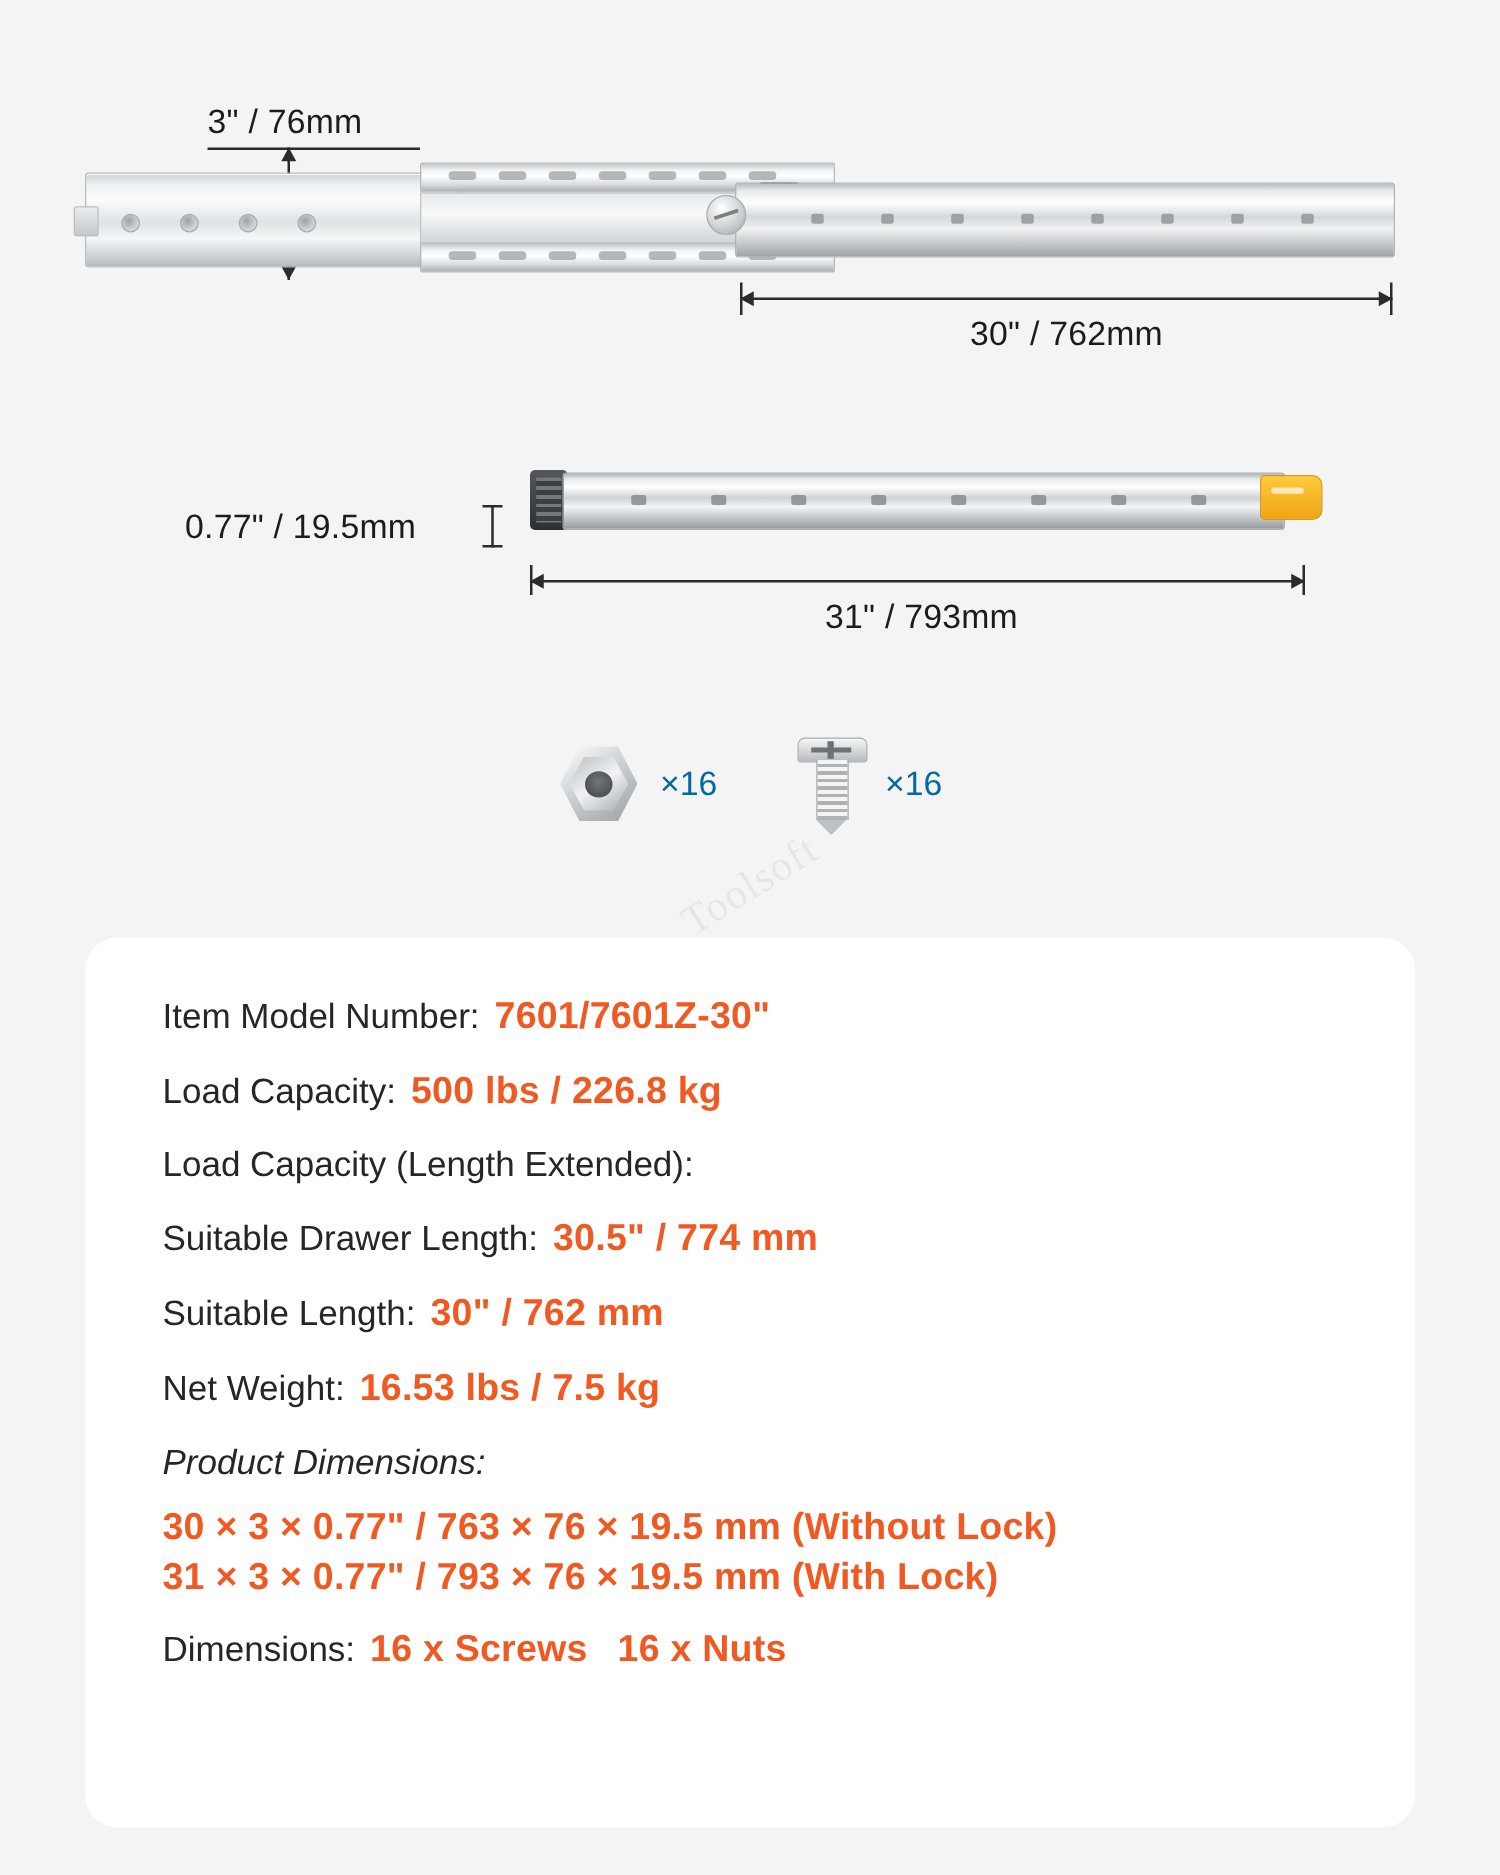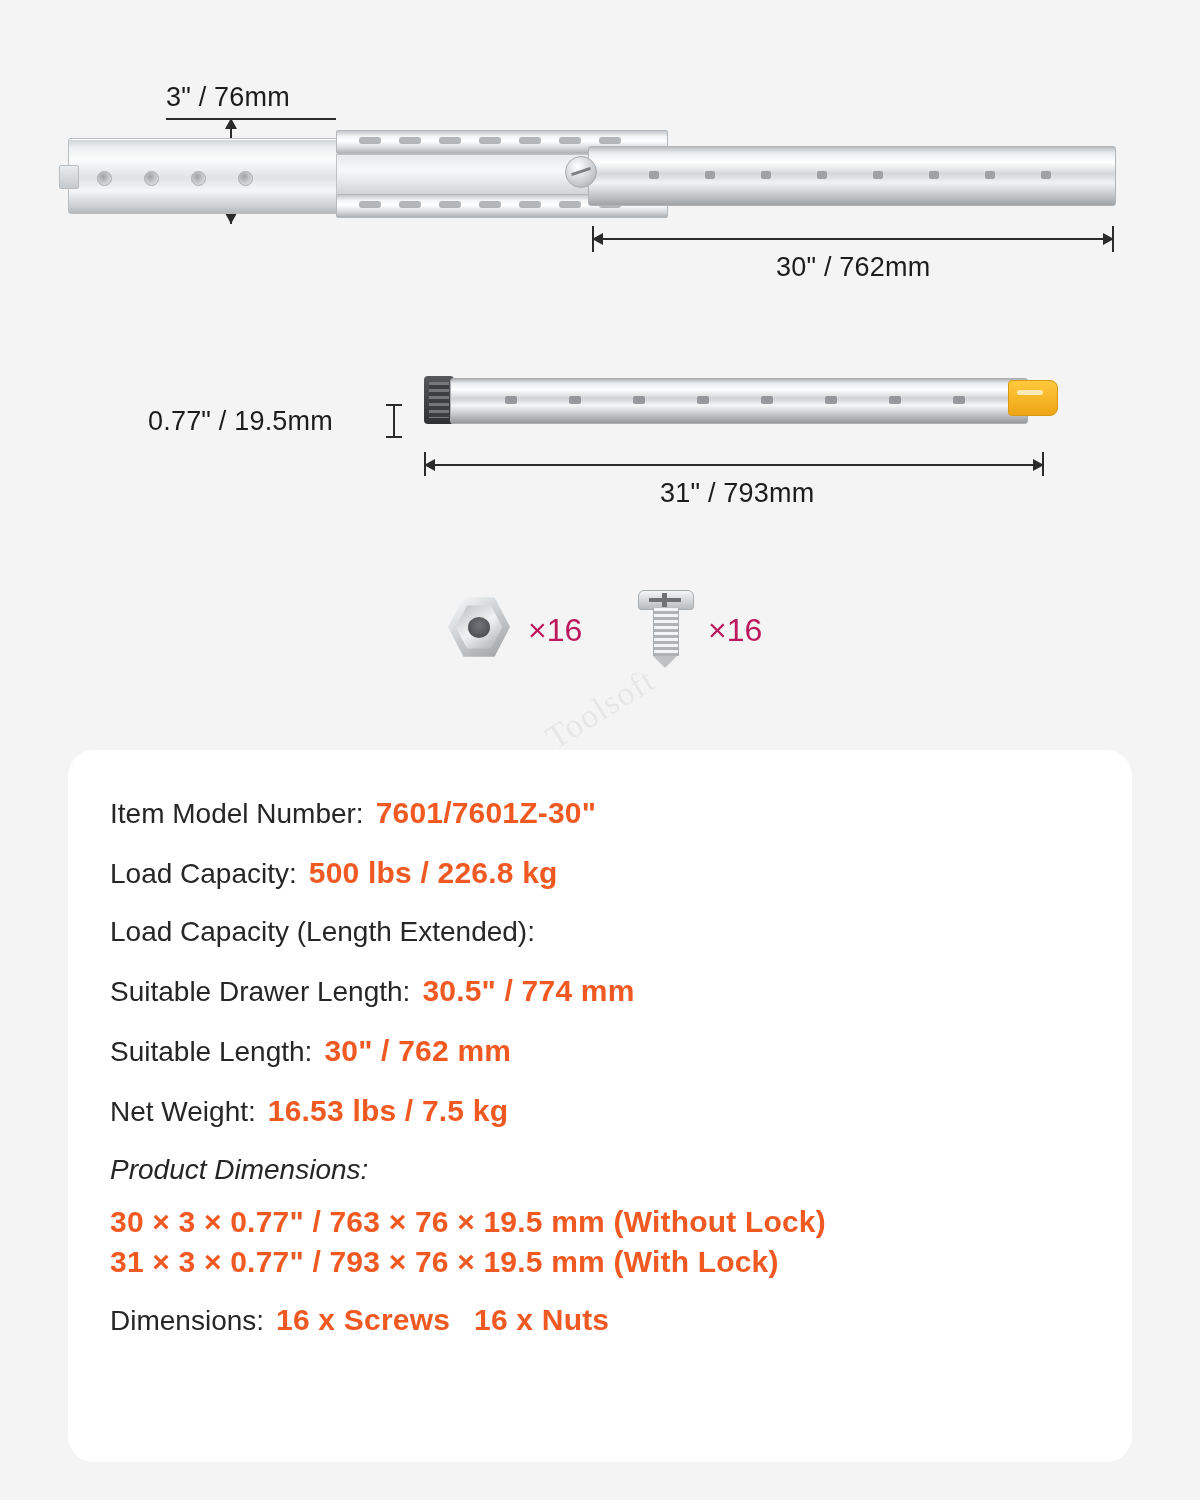--- a/index.html
+++ b/index.html
@@ -360,8 +360,8 @@
   }
   .hw-count {
     position: absolute;
-    font-size: 32px;
-    color: #be185d;
+    font-size: 27px;
+    color: #0369a1;
     font-weight: 400;
     text-align: center;
   }

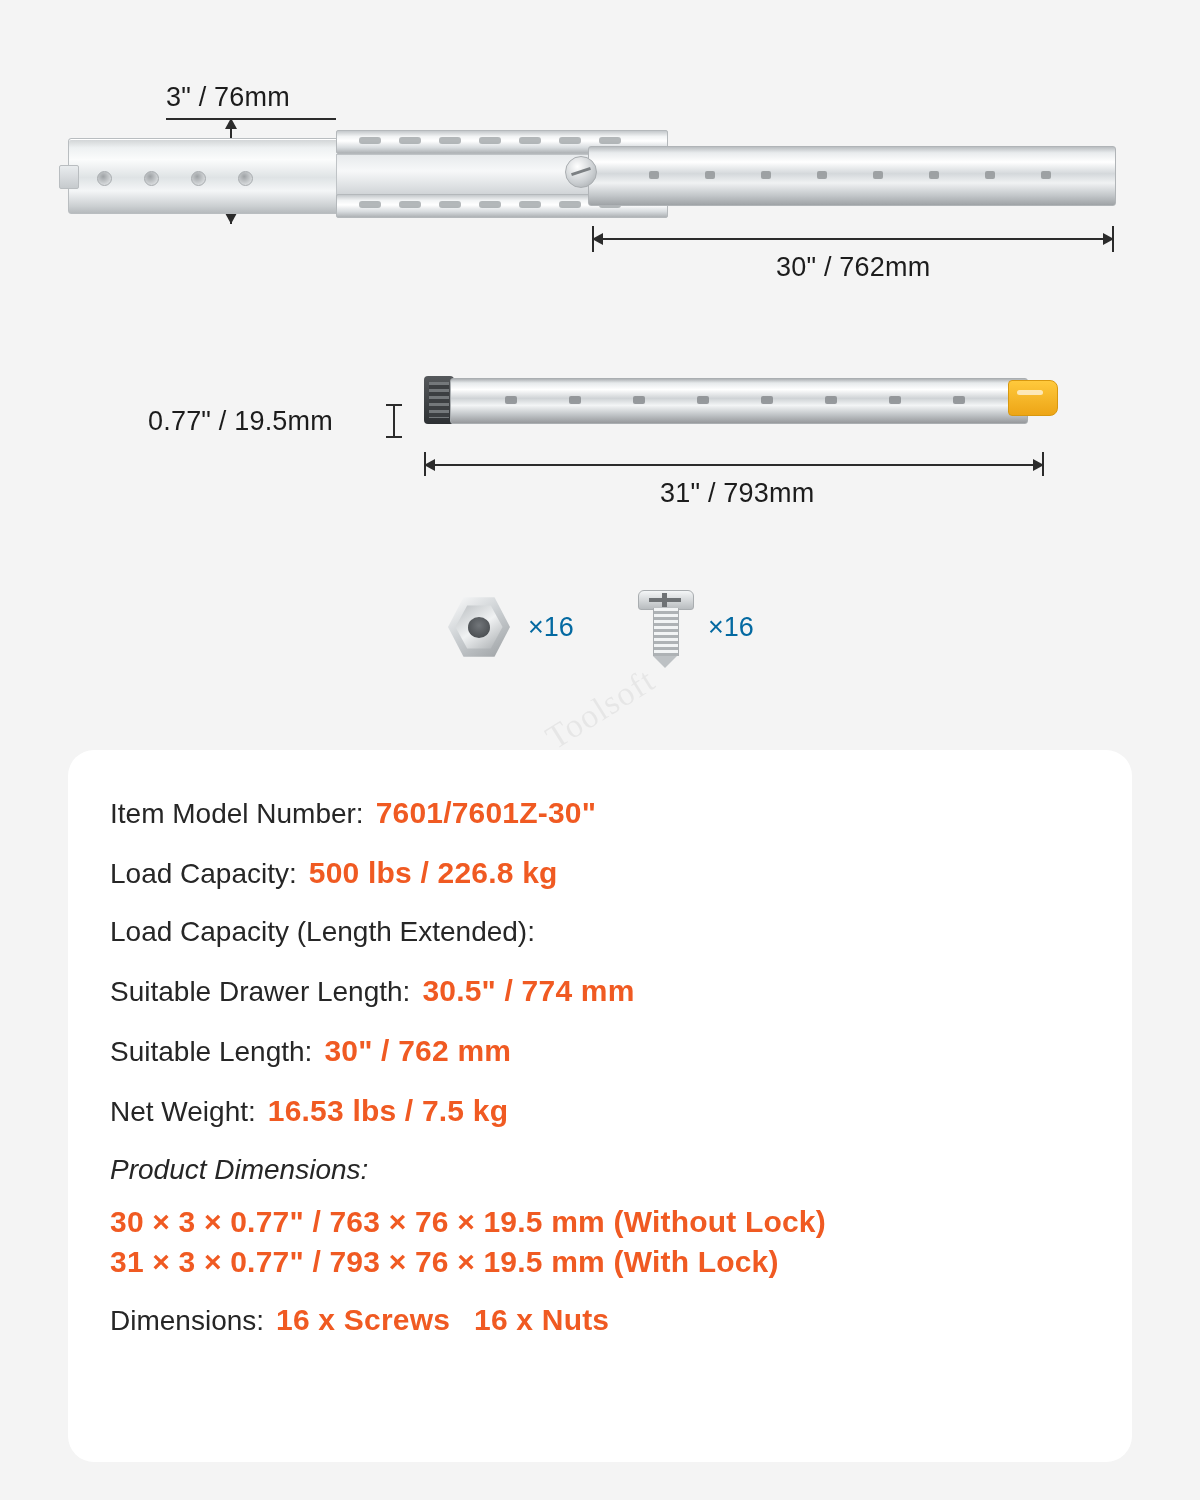--- a/index.html
+++ b/index.html
@@ -436,7 +436,7 @@
   }
   .spec-list {
     position: absolute;
-    left: 42px;
+    left: 62px;
     top: 46px;
     right: 30px;
   }

